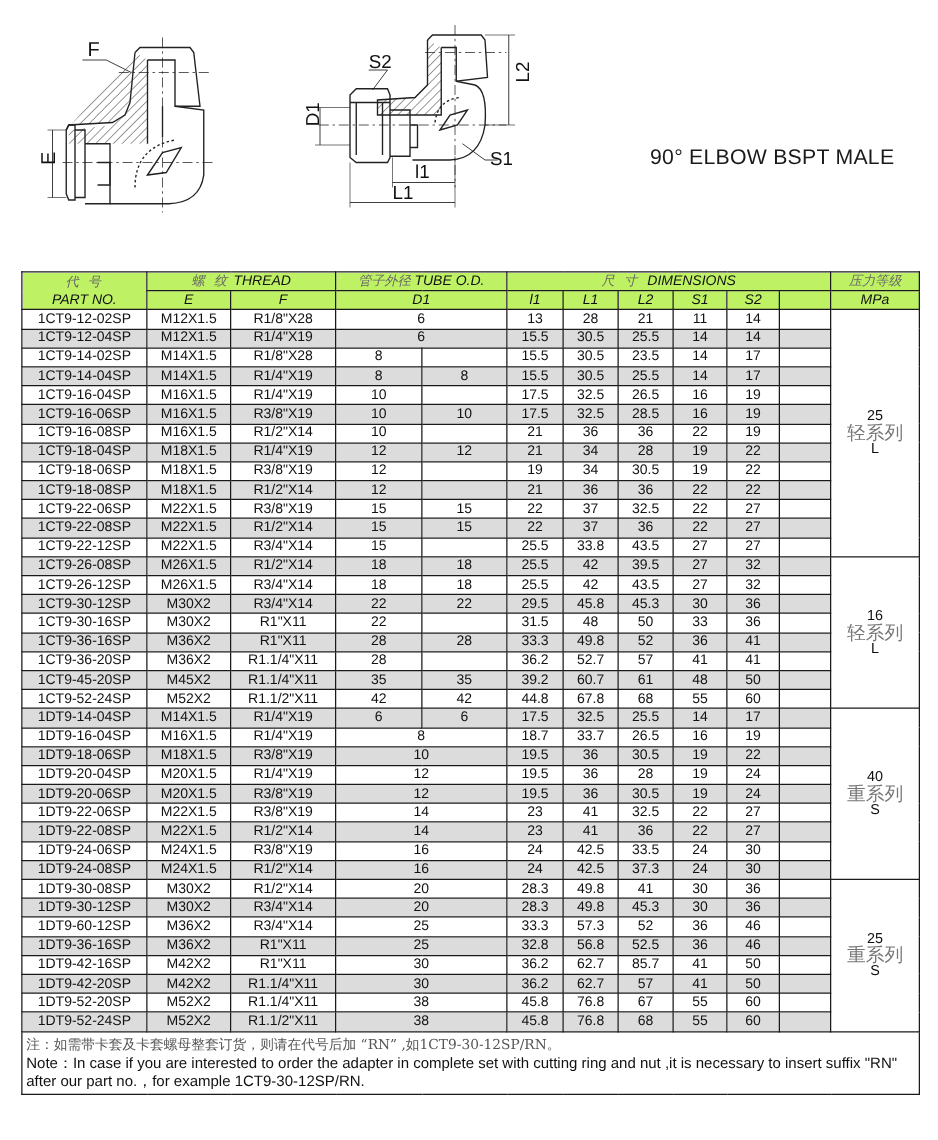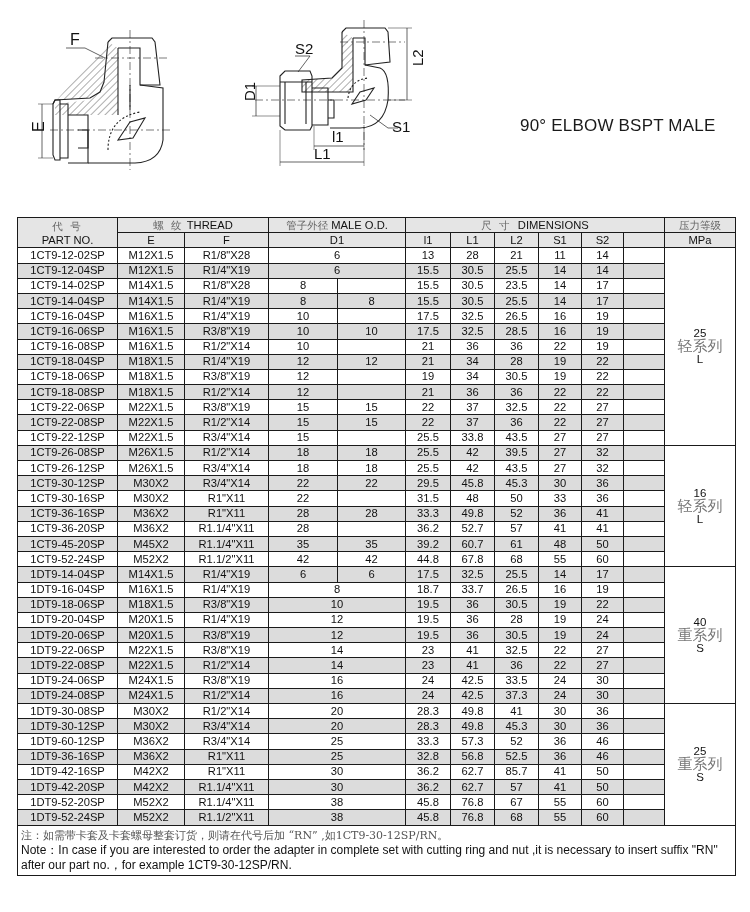--- a/index.html
+++ b/index.html
@@ -11,7 +11,7 @@
                table-layout: fixed; font-size: 11.2px; }
   table.spec td, table.spec th { border: 1.5px solid #1a1a1a; padding: 0; text-align: center;
                height: 14.2px; line-height: 13px; font-weight: normal; white-space: nowrap; overflow: hidden; }
-  table.spec th { background: #e5e5e5; }
+  table.spec th { background: #bef264; font-style: italic; }
   .zh { font-family: "DejaVu Serif", serif; color: #666; font-size: 10.5px; letter-spacing: 2px; }
   tr.shade td.s { background: #dcdcdc; }
   td.mpa { background: #fff; vertical-align: middle; line-height: 19px; }

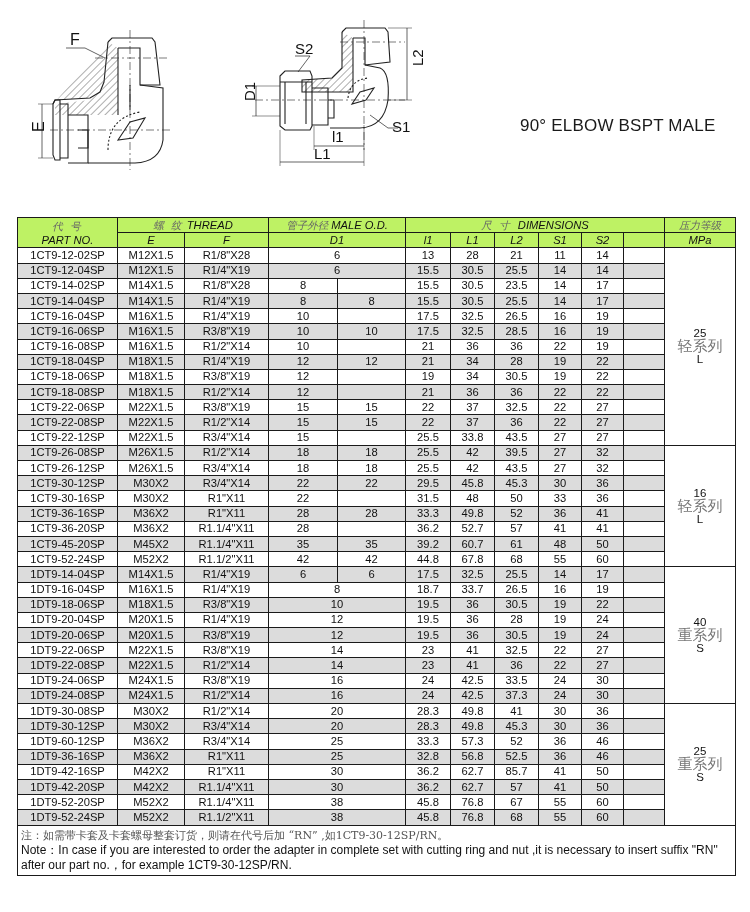--- a/index.html
+++ b/index.html
@@ -132,7 +132,7 @@
       </th>
       <th colspan="2">
         <span class="zh" style="letter-spacing:0">管子外径</span>
-        <span>MALE O.D.</span>
+        <span>TUBE O.D.</span>
       </th>
       <th colspan="6">
         <span class="zh">尺  寸</span>

